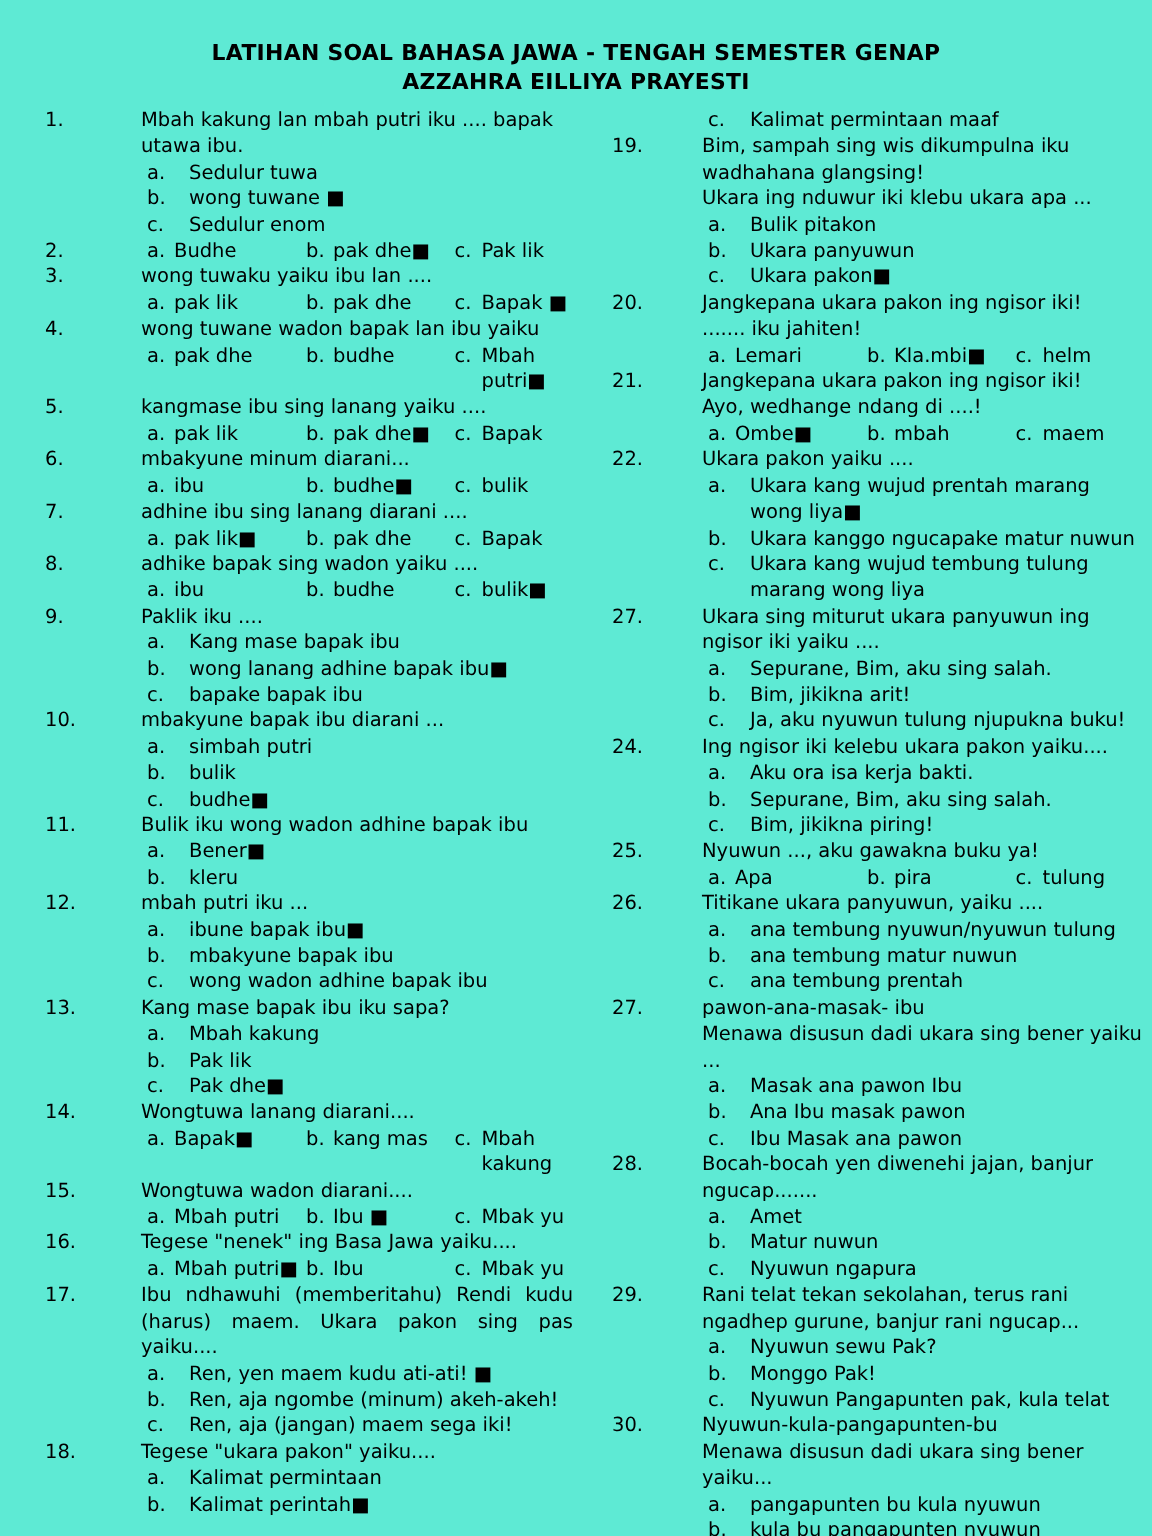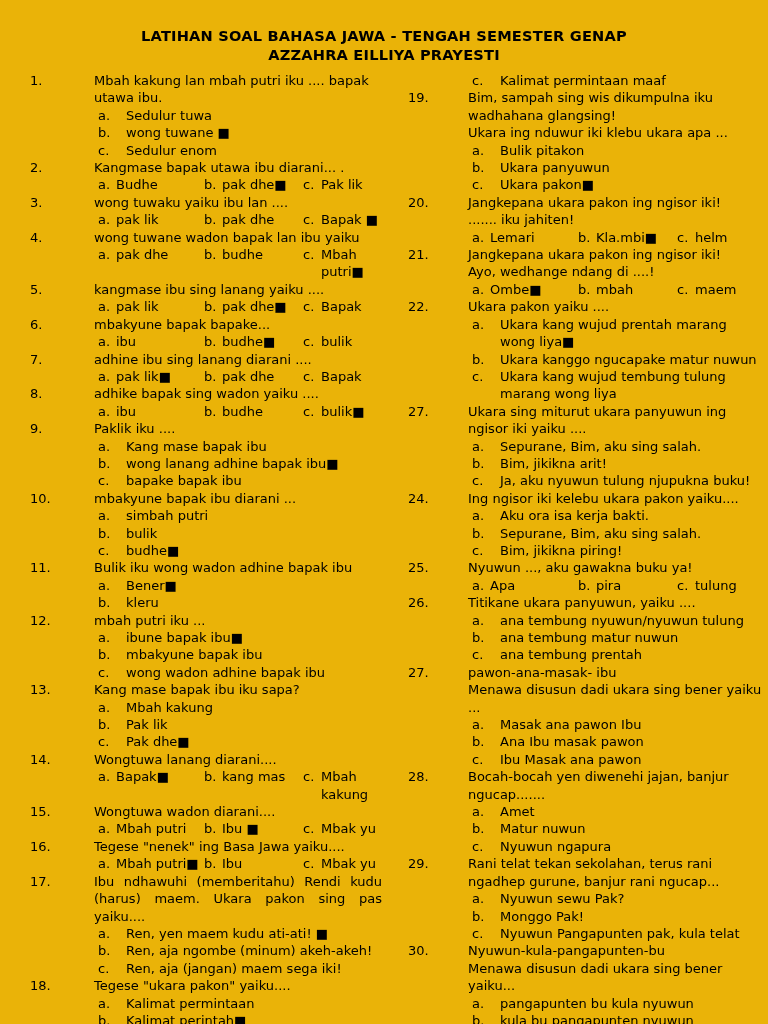--- a/index.html
+++ b/index.html
@@ -4,7 +4,7 @@
 <style>
   html,body{margin:0;padding:0;background:#ffffff;}
   .page{
-    width:768px;height:1024px;background:#eab308;color:#000;
+    width:768px;height:1024px;background:#5eead4;color:#000;
     font-family:"DejaVu Sans",sans-serif;font-size:13px;line-height:17.4px;
     box-sizing:border-box;padding-top:27px;overflow:hidden;
   }

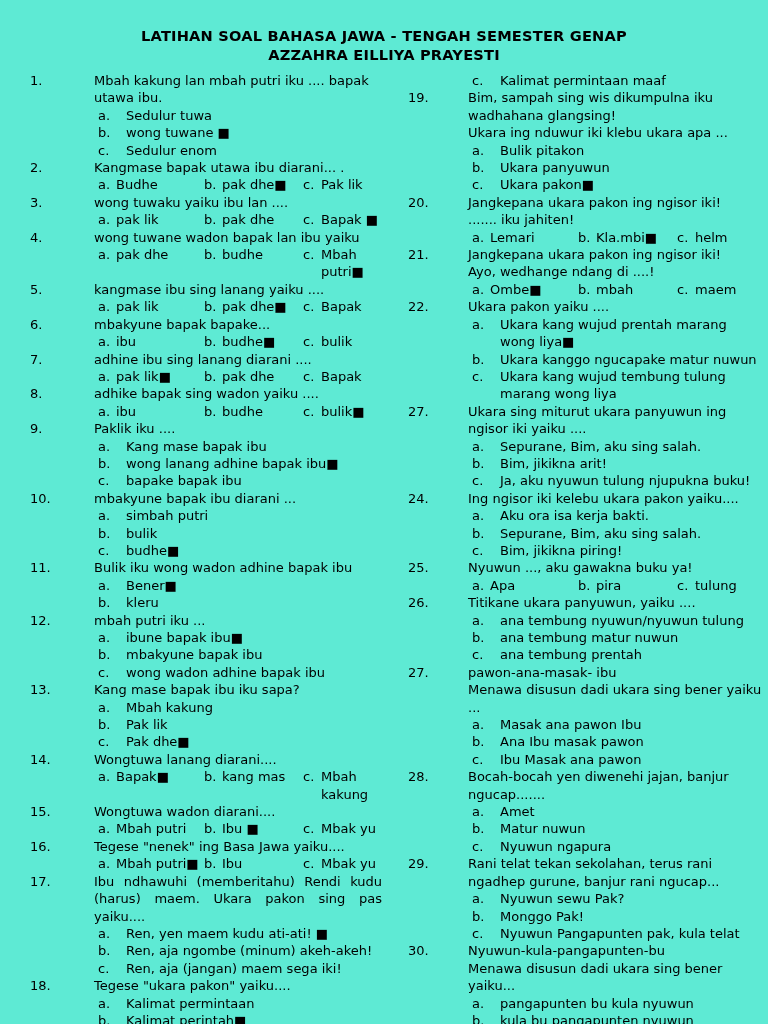--- a/index.html
+++ b/index.html
@@ -59,7 +59,6 @@
         <div class="q">
           <span class="num">2.</span>
           <div class="body">
-            <div class="qtext">Kangmase bapak utawa ibu diarani... .</div>
             <div class="opts-inline">
               <span class="opt">
                 <span class="ol">a.</span>

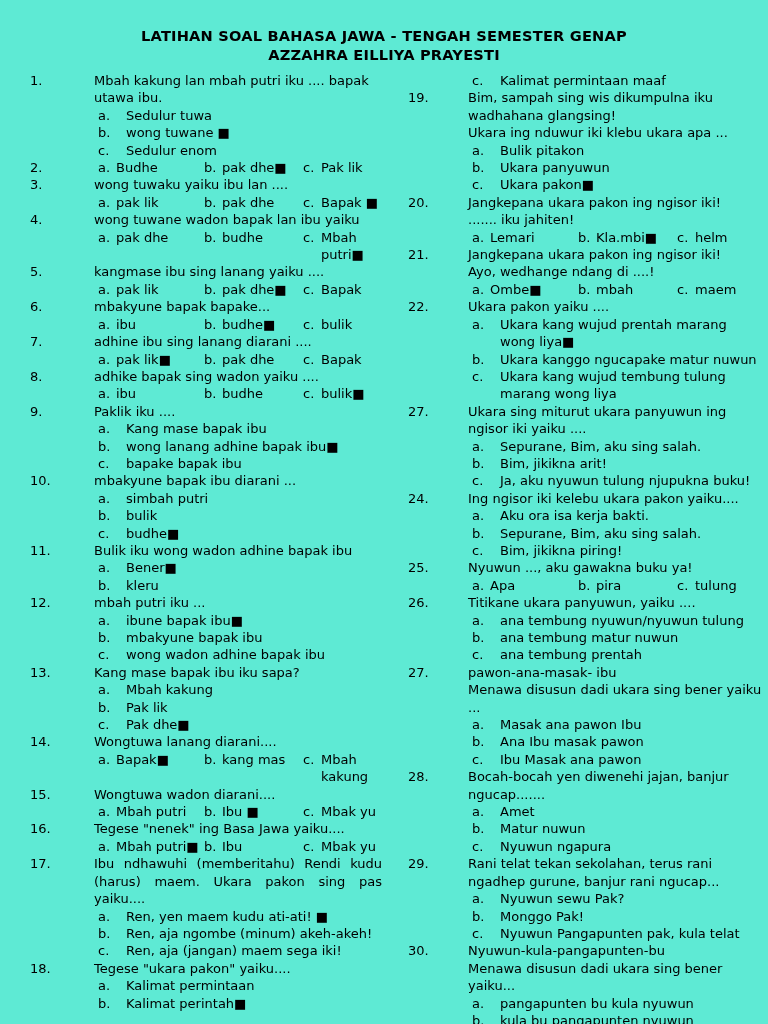--- a/index.html
+++ b/index.html
@@ -138,7 +138,7 @@
         <div class="q">
           <span class="num">6.</span>
           <div class="body">
-            <div class="qtext">mbakyune bapak bapake...</div>
+            <div class="qtext">mbakyune minum diarani...</div>
             <div class="opts-inline">
               <span class="opt">
                 <span class="ol">a.</span>

